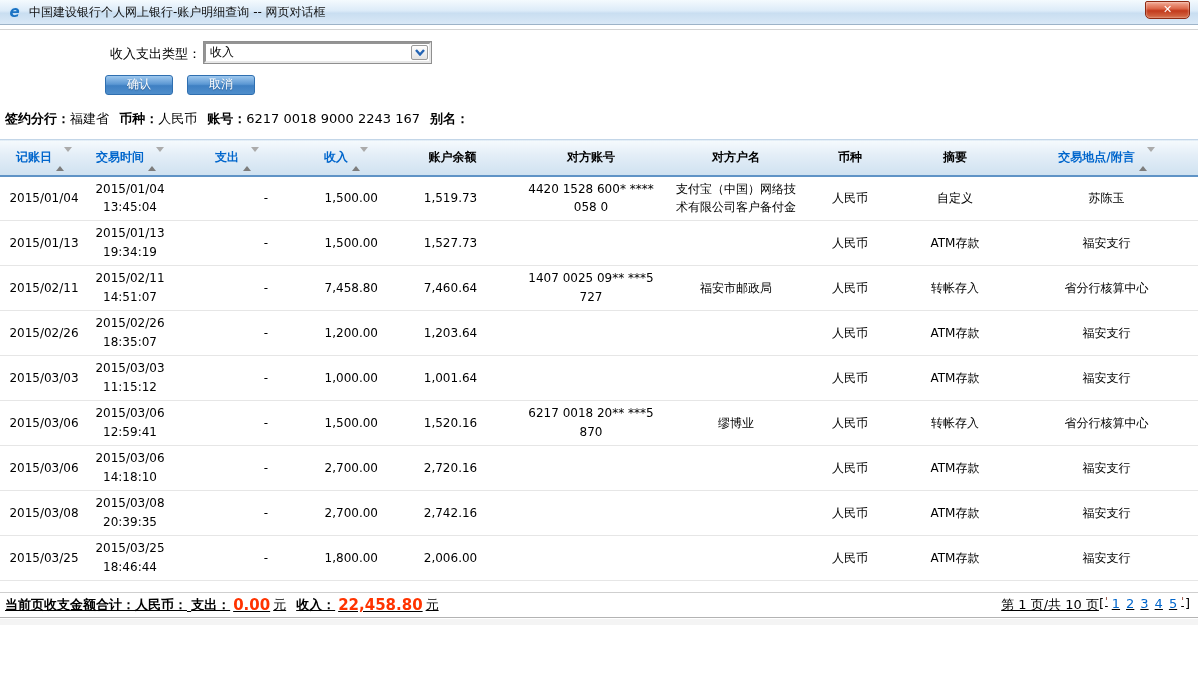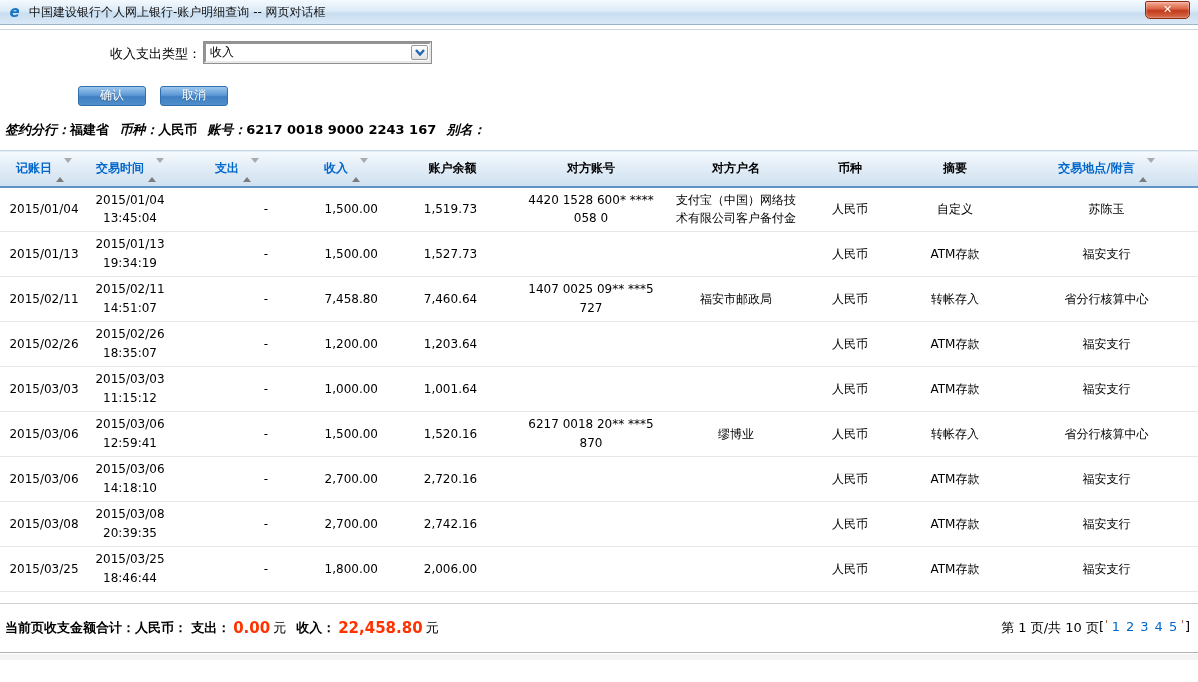--- a/index.html
+++ b/index.html
@@ -49,7 +49,7 @@
     background:linear-gradient(#ffffff,#e3e3e3);
     display:flex; align-items:center; justify-content:center;
   }
-  .btn-row { margin-top:23px; padding-left:78px; display:flex; gap:14px; }
+  .btn-row { margin-top:12px; padding-left:105px; display:flex; gap:14px; }
   .btn {
     min-width:68px; height:20px; padding:0 12px;
     background:linear-gradient(#9ec8ee, #5b97d3 46%, #3f80c3 54%, #4f8ecb);

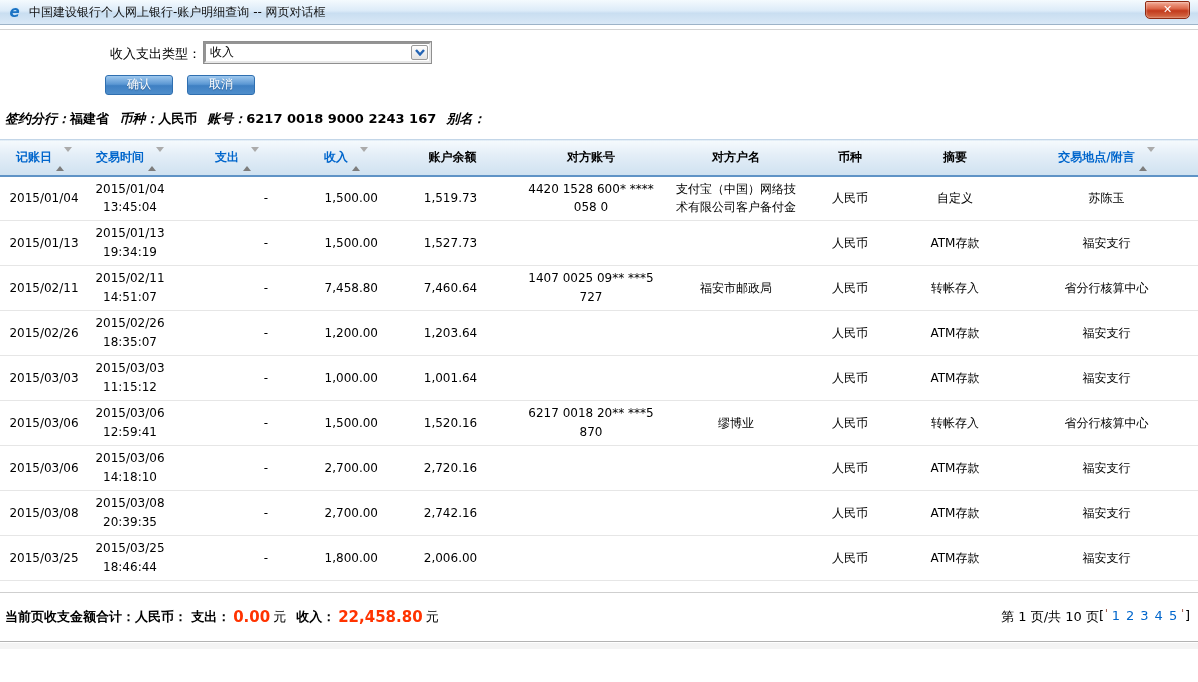--- a/index.html
+++ b/index.html
@@ -60,7 +60,7 @@
 
   
   .account-info { margin-top:15px; padding-left:5px; font-size:13px; }
-  .account-info b { font-weight:bold;font-style:italic; }
+  .account-info b { font-weight:bold; }
   .account-info .v { font-weight:bold; margin-right:6px; }
 
   

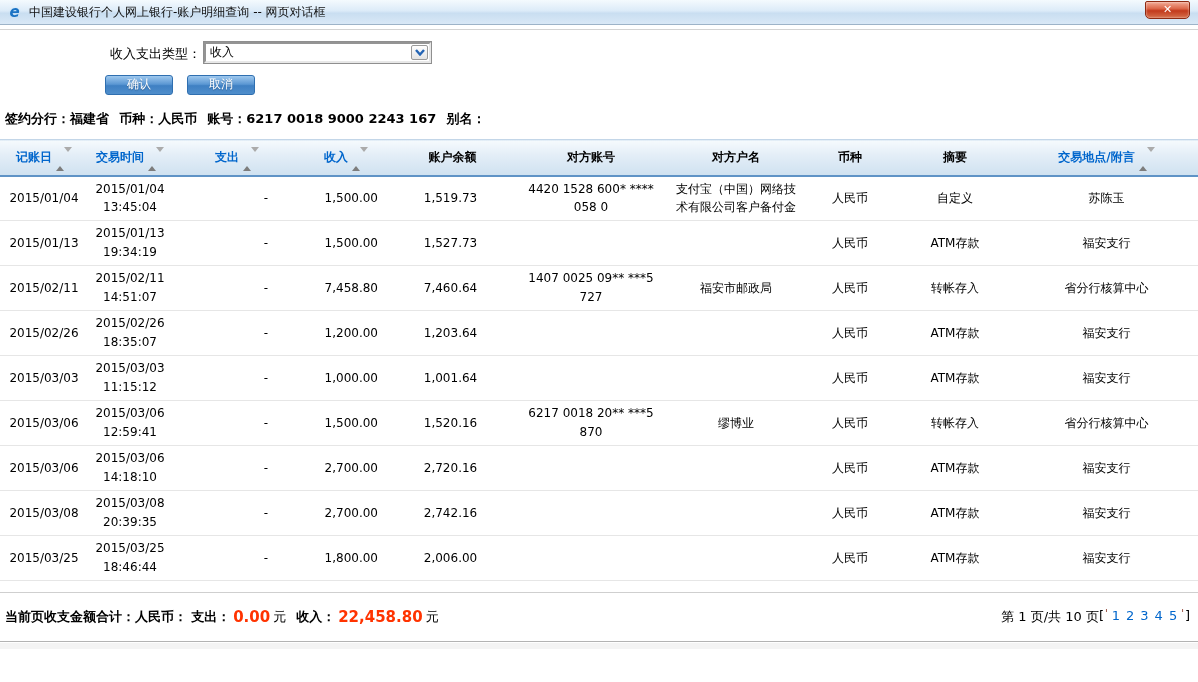--- a/index.html
+++ b/index.html
@@ -61,7 +61,7 @@
   
   .account-info { margin-top:15px; padding-left:5px; font-size:13px; }
   .account-info b { font-weight:bold; }
-  .account-info .v { font-weight:bold; margin-right:6px; }
+  .account-info .v { font-weight:normal; margin-right:6px; }
 
   
   table { width:1198px; border-collapse:collapse; table-layout:fixed; margin-top:11px; }

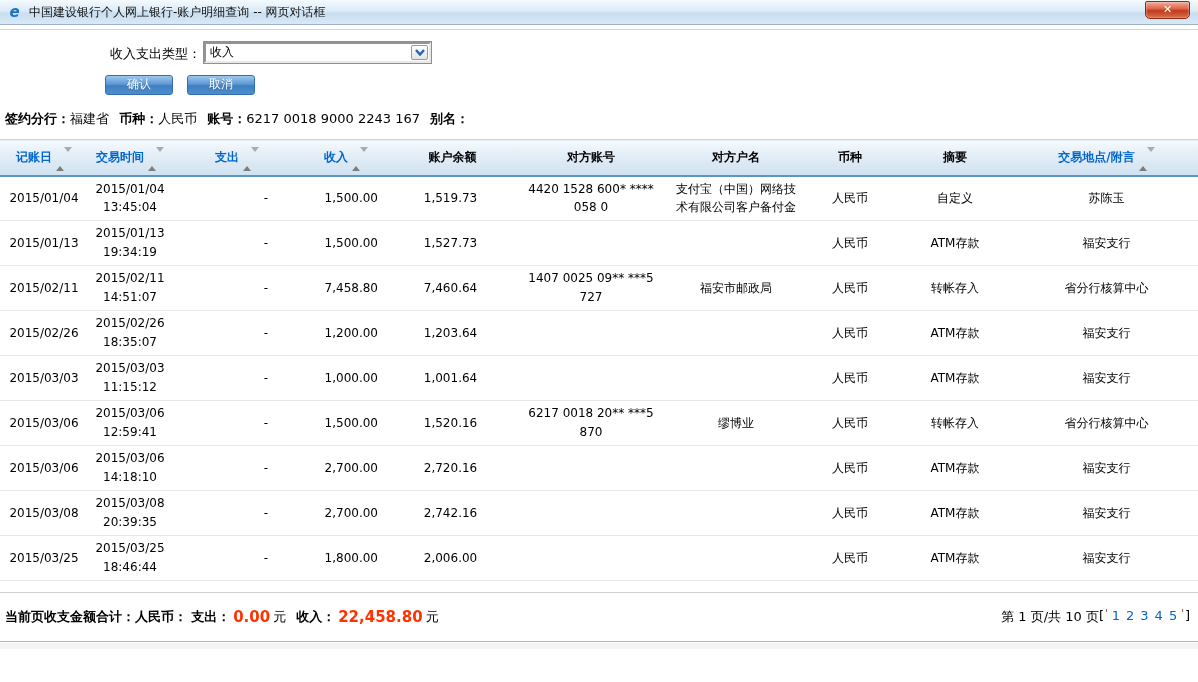--- a/index.html
+++ b/index.html
@@ -90,9 +90,10 @@
   
   .summary-bar {
     border-top:1px solid #cfcfcf; border-bottom:1px solid #b3b3b3;
-    margin-top:11px; height:50px;
+    margin-top:11px; height:26px;
     display:flex; align-items:center; justify-content:space-between;
     padding:0 8px 0 5px;
+    text-decoration:underline;
   }
   .totals { font-size:13px; display:flex; align-items:center; }
   .totals b { font-weight:bold; }

